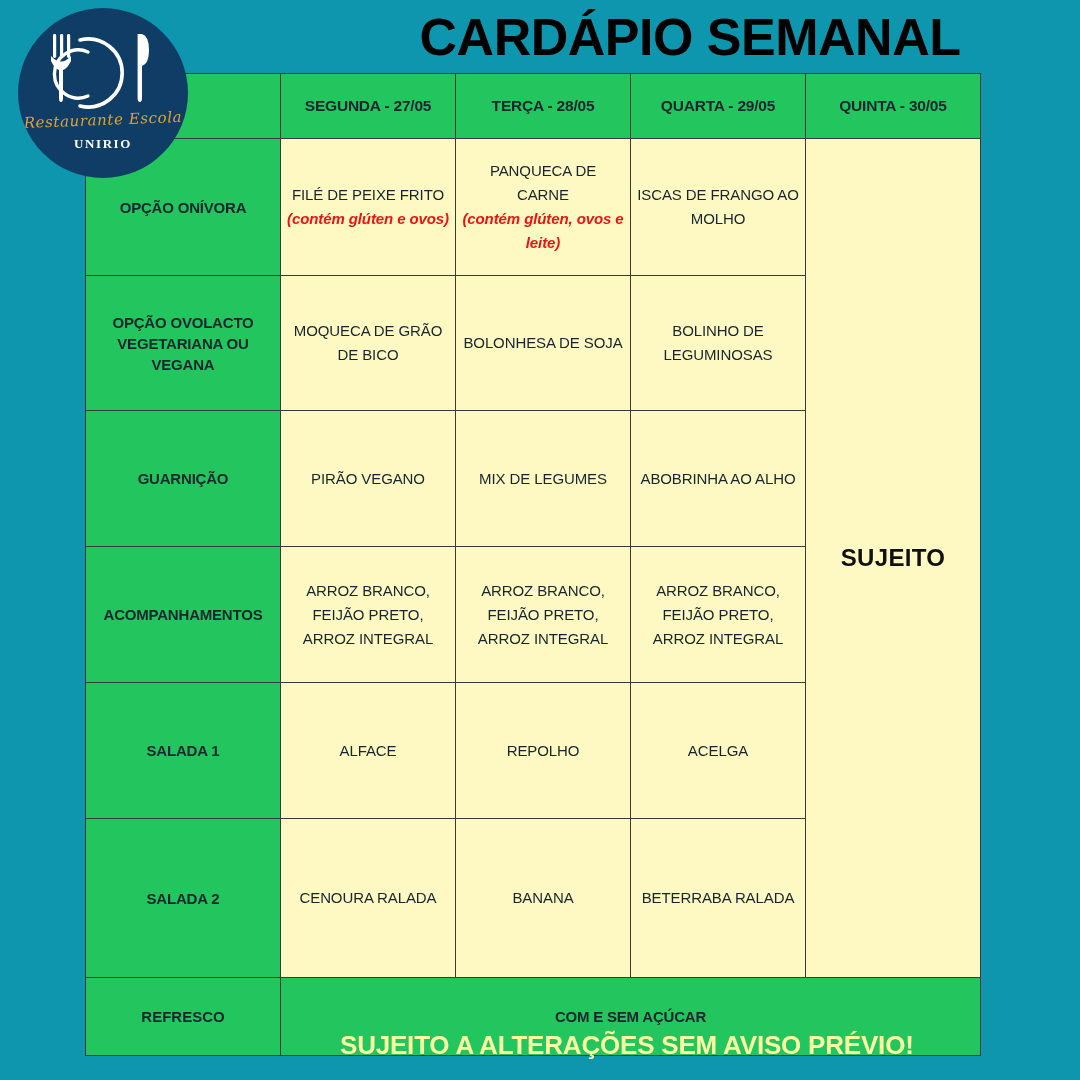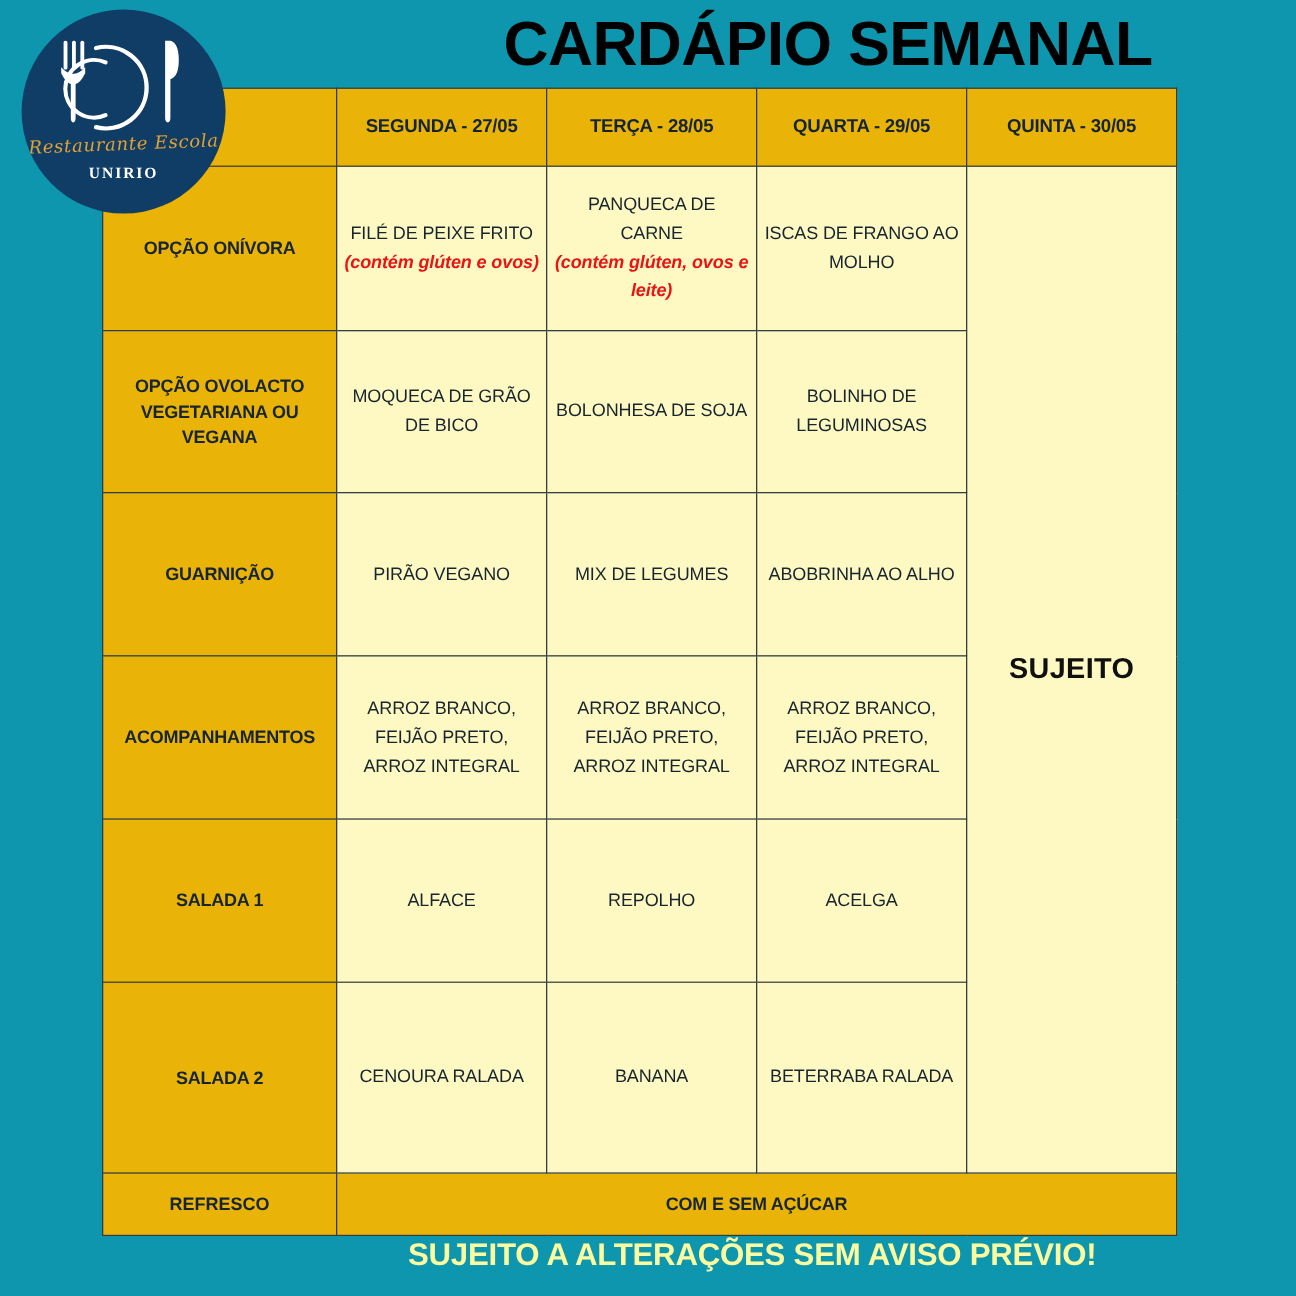--- a/index.html
+++ b/index.html
@@ -66,7 +66,7 @@
     padding:4px 6px;
     box-sizing:border-box;
   }
-  .blue{ background:#eab308; }
+  .blue{ background:#22c55e; }
   .yellow{ background:#fef9c3; }
 
   .hdr{

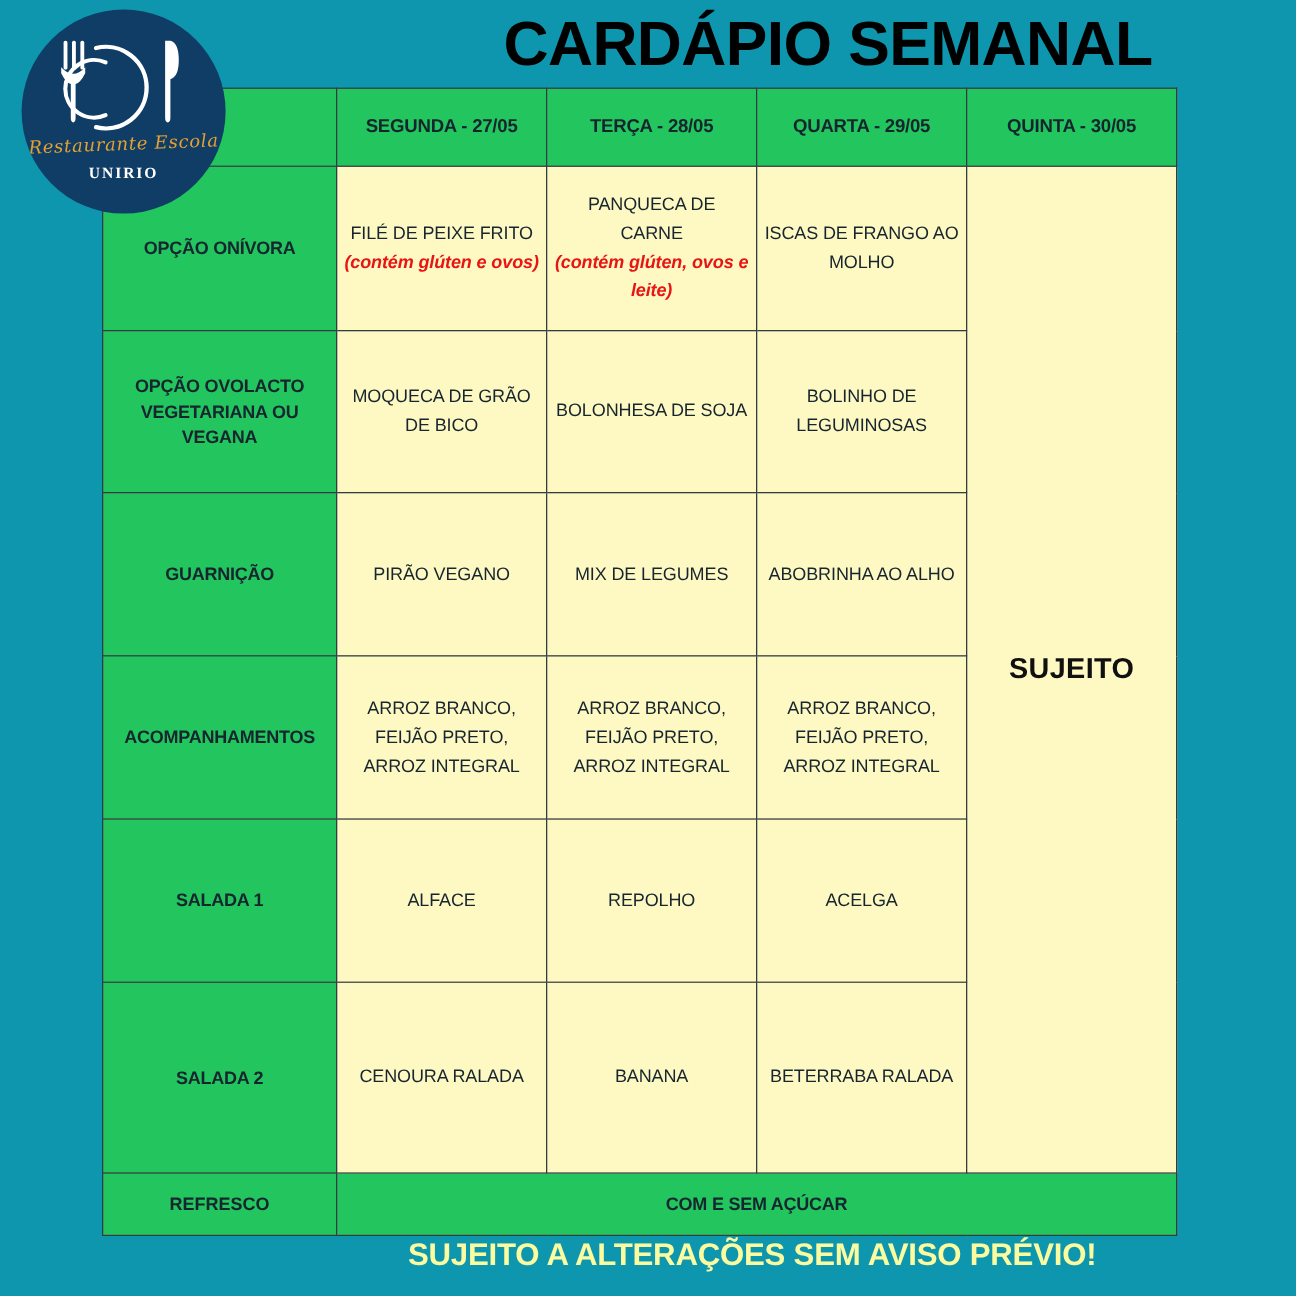--- a/index.html
+++ b/index.html
@@ -120,7 +120,7 @@
   .r-acomp    { height:136px; }
   .r-salada1  { height:136px; }
   .r-salada2  { height:159px;padding-left:32px; }
-  .r-refresco { height:52px;  }
+  .r-refresco { height:78px;  }
 
   
   .footer{

